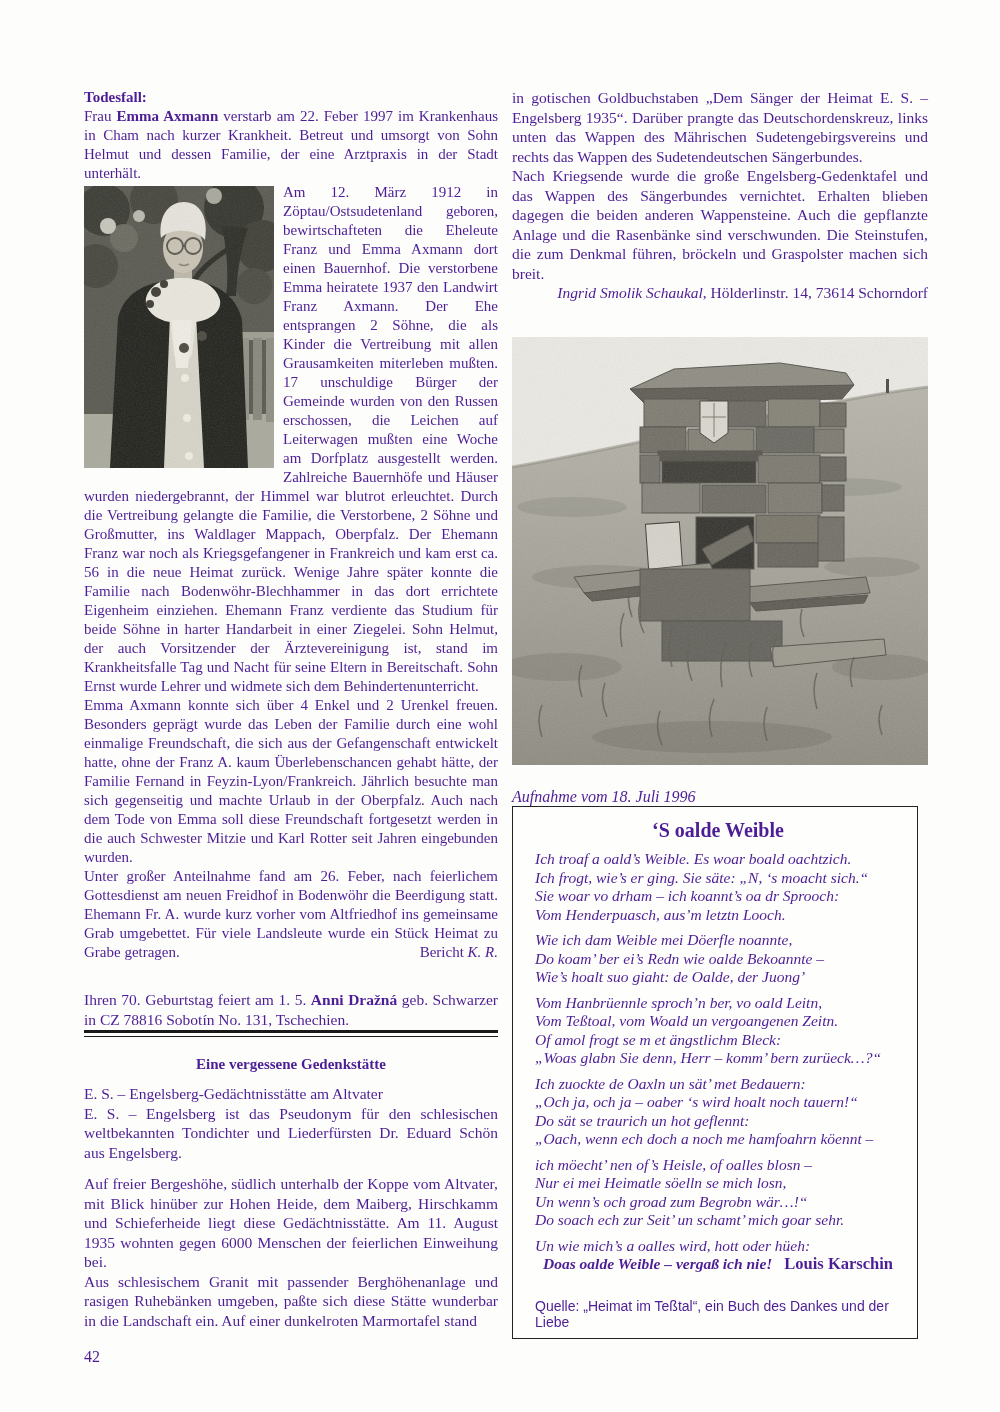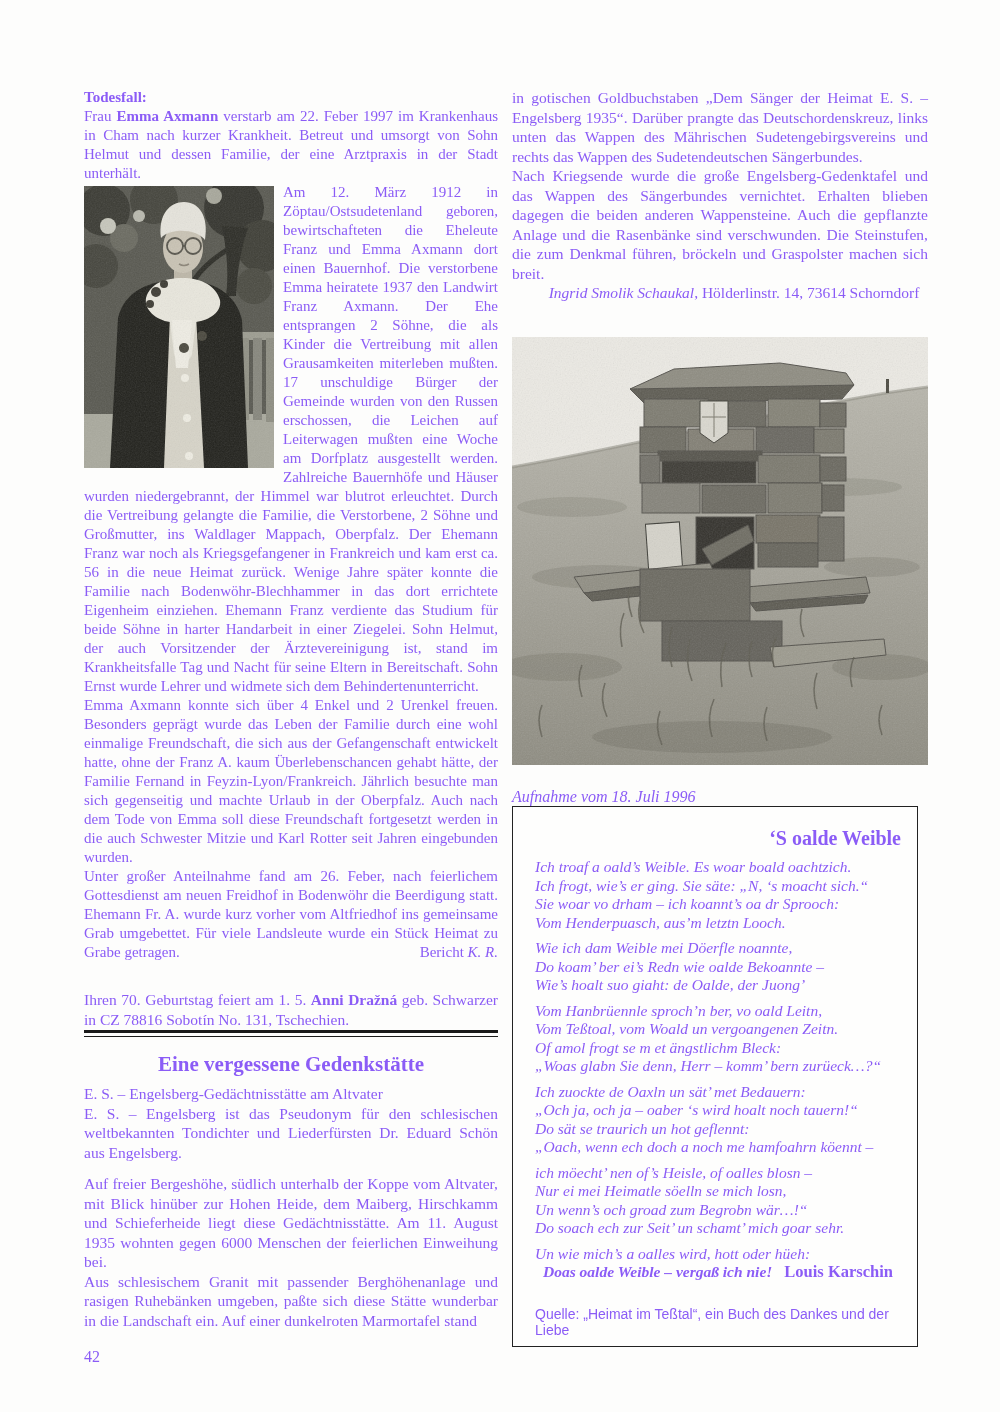--- a/index.html
+++ b/index.html
@@ -5,7 +5,7 @@
   html,body{margin:0;padding:0;}
   .page{
     position:relative; width:1000px; height:1412px; background:#fdfdfc;
-    font-family:"Liberation Serif","DejaVu Serif",serif; color:#8b5cf6;
+    font-family:"Liberation Serif","DejaVu Serif",serif; color:#4c1d95;
     overflow:hidden;
   }
   .block{position:absolute;}

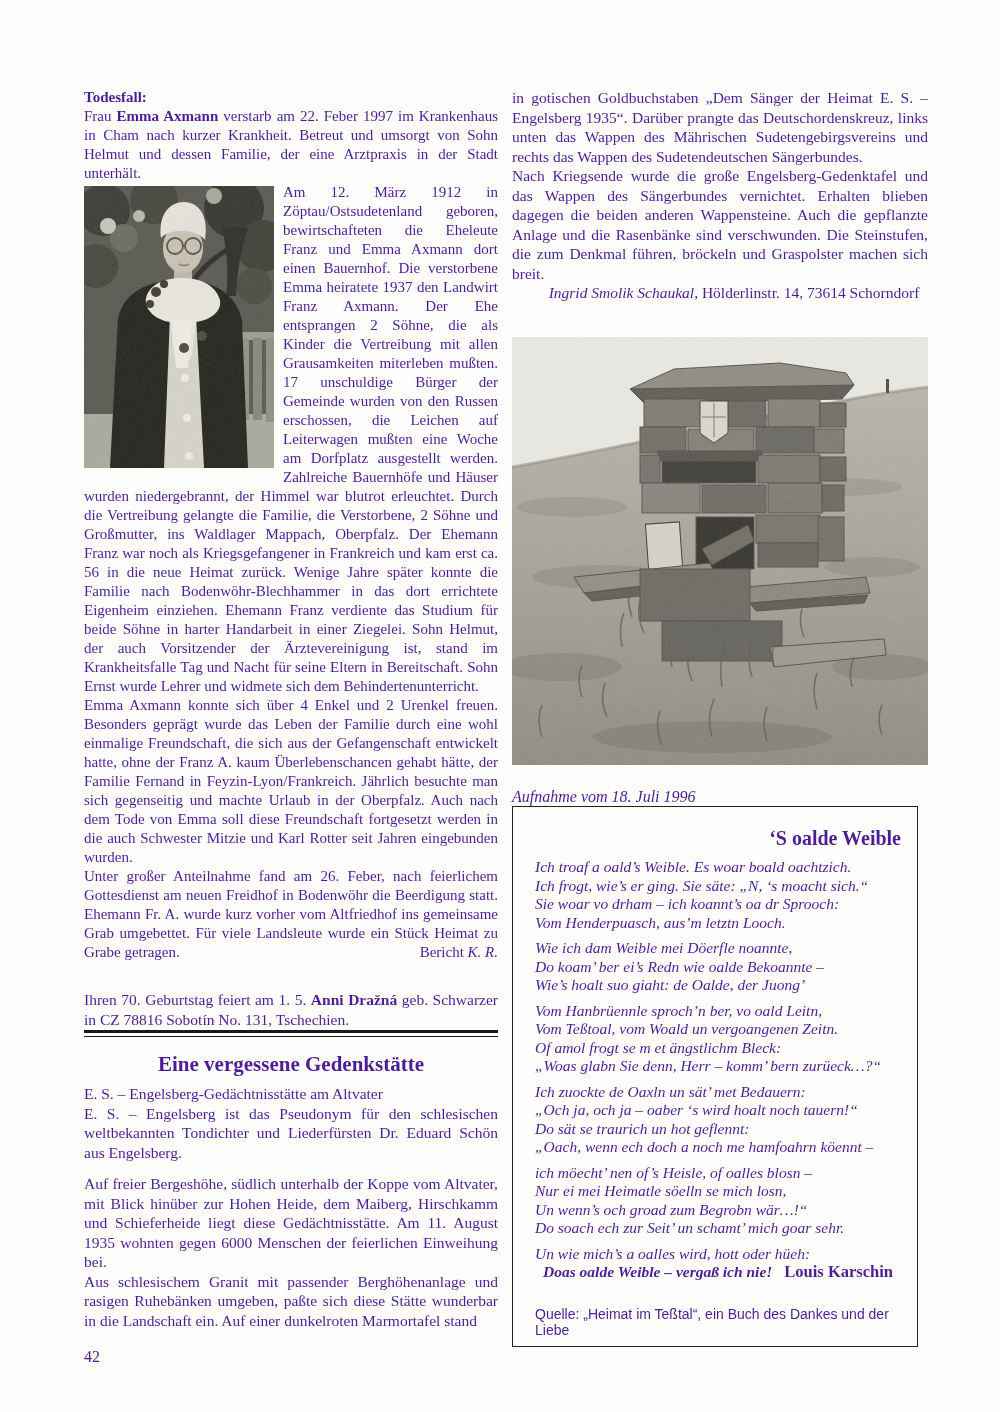--- a/index.html
+++ b/index.html
@@ -29,7 +29,7 @@
   
   #rc-text{left:512px; top:88px; width:416px; font-size:15.5px; line-height:19.5px; text-align:justify;}
   #rc-text p{margin:0;}
-  .author-line{text-align:center; text-indent:28px;}
+  .author-line{text-align:right; text-indent:28px;}
   .author-line .nm{font-style:italic;}
   #rc-photo{left:512px; top:337px; width:416px; height:428px;}
   #rc-caption{left:512px; top:772px; width:416px; font-size:16px; font-style:italic;}

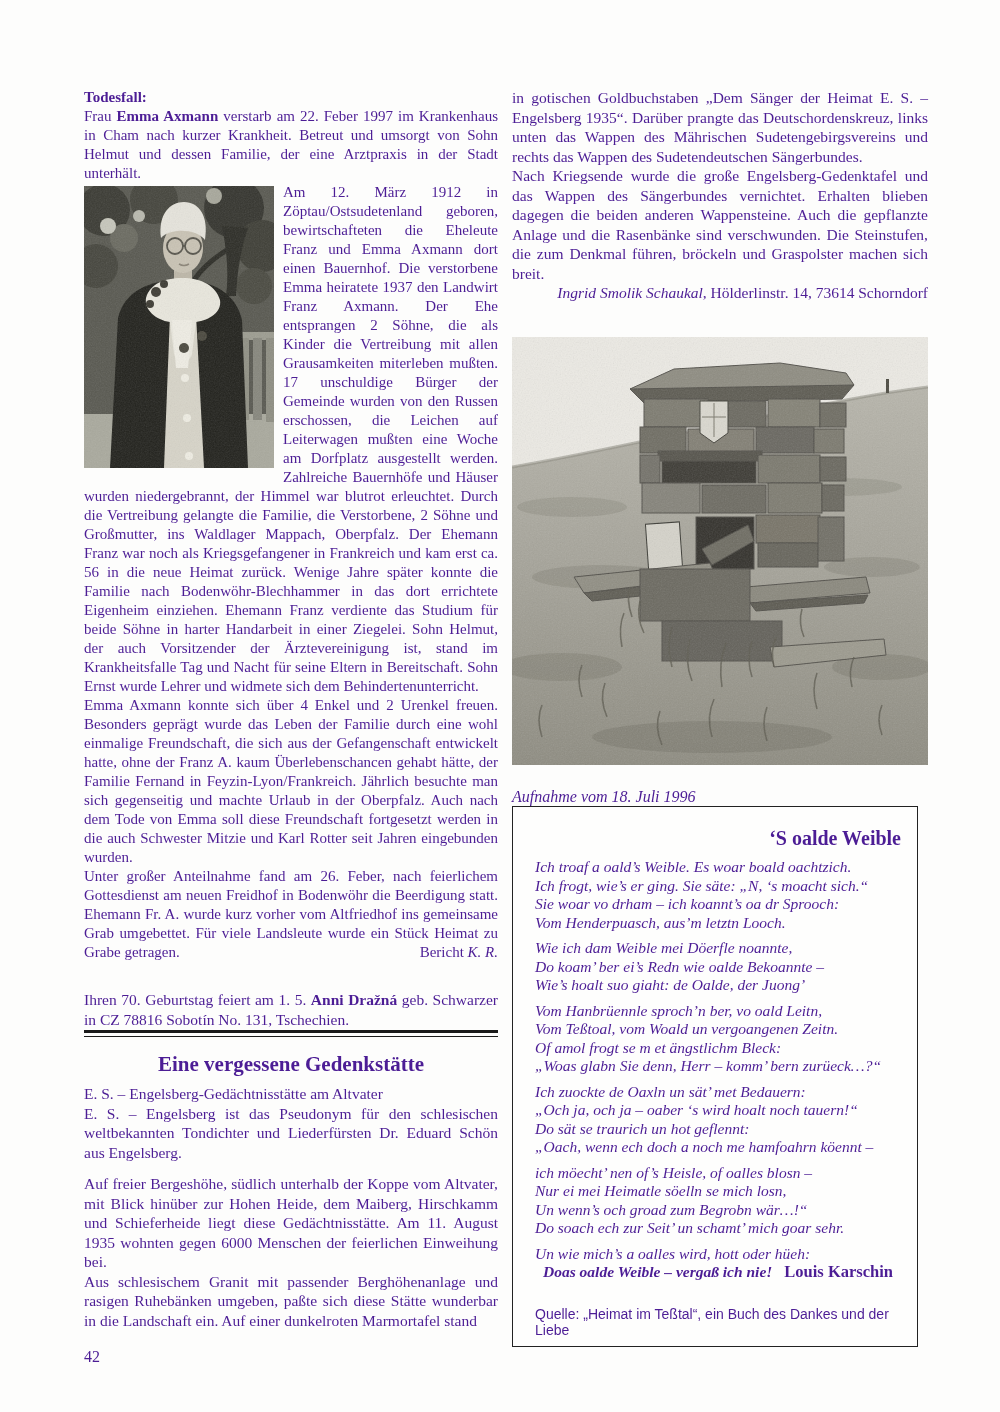--- a/index.html
+++ b/index.html
@@ -35,7 +35,7 @@
   #rc-caption{left:512px; top:772px; width:416px; font-size:16px; font-style:italic;}
   #poembox{left:512px; top:806px; width:406px; border:1.5px solid #222; background:#fefefd;
            padding:8px 16px 8px 22px; box-sizing:border-box;}
-  #poembox .ptitle{font-size:20px; font-weight:bold; text-align:right; margin:12px 0 8px 0;}
+  #poembox .ptitle{font-size:20px; font-weight:bold; text-align:center; margin:4px 0 8px 0;}
   .stanza{margin:0 0 7px 0;}
   .pline{font-size:15.5px; line-height:18.5px; font-style:italic;}
   .lastline{display:flex; justify-content:center; align-items:baseline;font-weight:bold;}

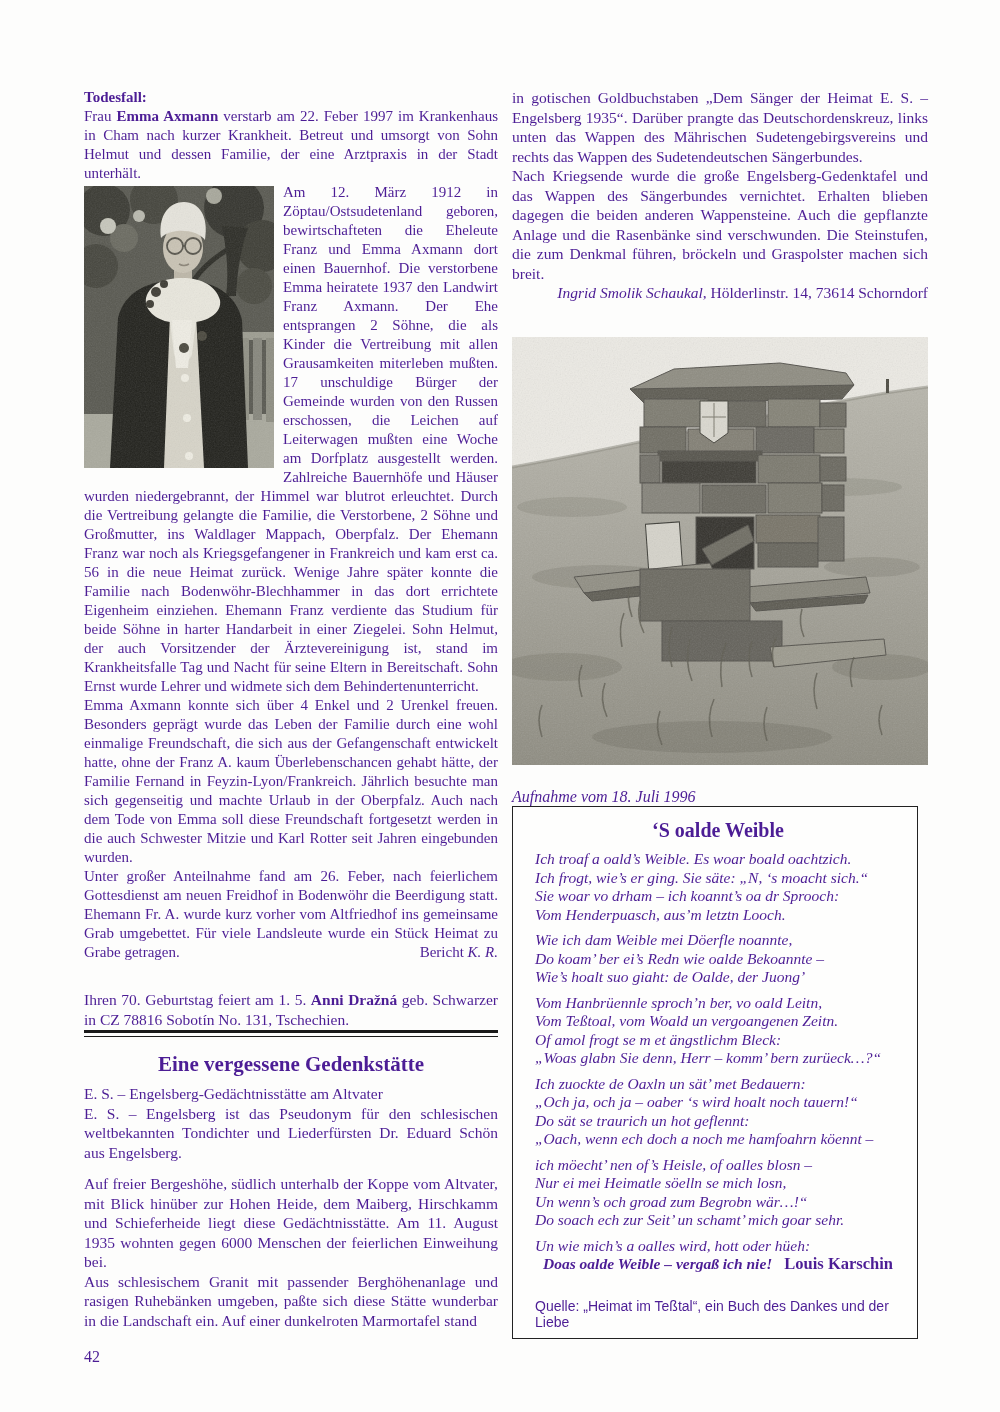--- a/index.html
+++ b/index.html
@@ -22,7 +22,7 @@
   #divider{left:84px; top:1030px; width:414px; height:3px;
            border-top:3px solid #1a1a1a; border-bottom:1.5px solid #1a1a1a;}
   #memorial{left:84px; top:1052px; width:414px; font-size:15.5px; line-height:19.5px; text-align:justify;}
-  #memorial h2{font-size:21px; line-height:24px; text-align:center; margin:0 0 8px 0; font-weight:bold;}
+  #memorial h2{font-size:15px; line-height:24px; text-align:center; margin:0 0 8px 0; font-weight:bold;}
   #memorial p{margin:0;}
   #memorial .gap{height:12px;}
   #pagenum{left:84px; top:1348px; font-size:16px;}

